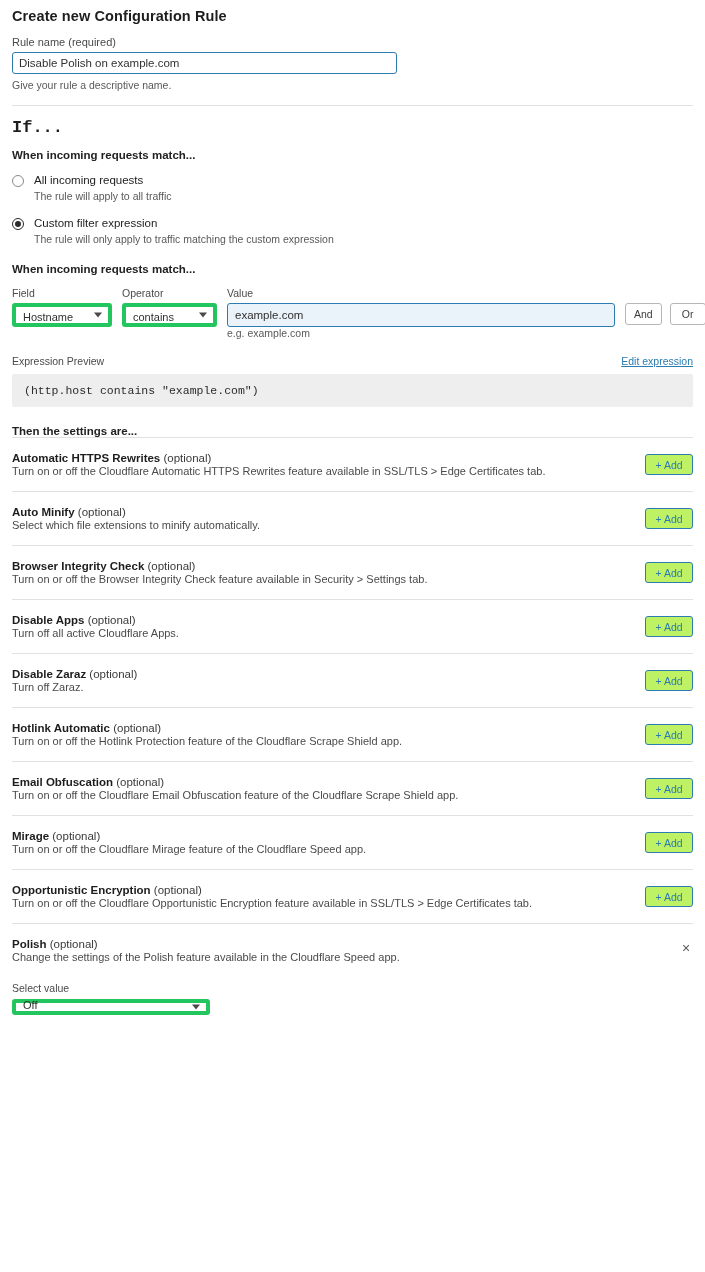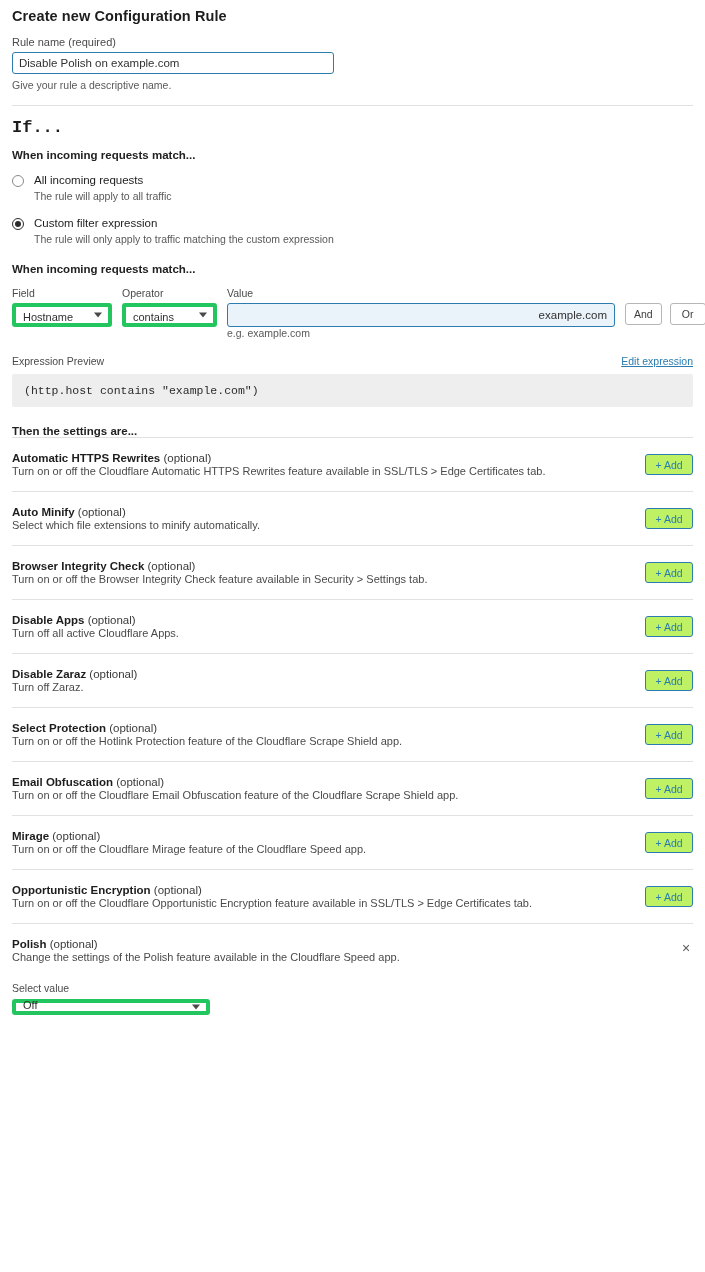--- a/index.html
+++ b/index.html
@@ -32,7 +32,7 @@
     margin-bottom: 4px;
   }
   .text-input {
-    width: 322px;
+    width: 385px;
     height: 22px;
     border: 1px solid #2c7cb0;
     border-radius: 3px;

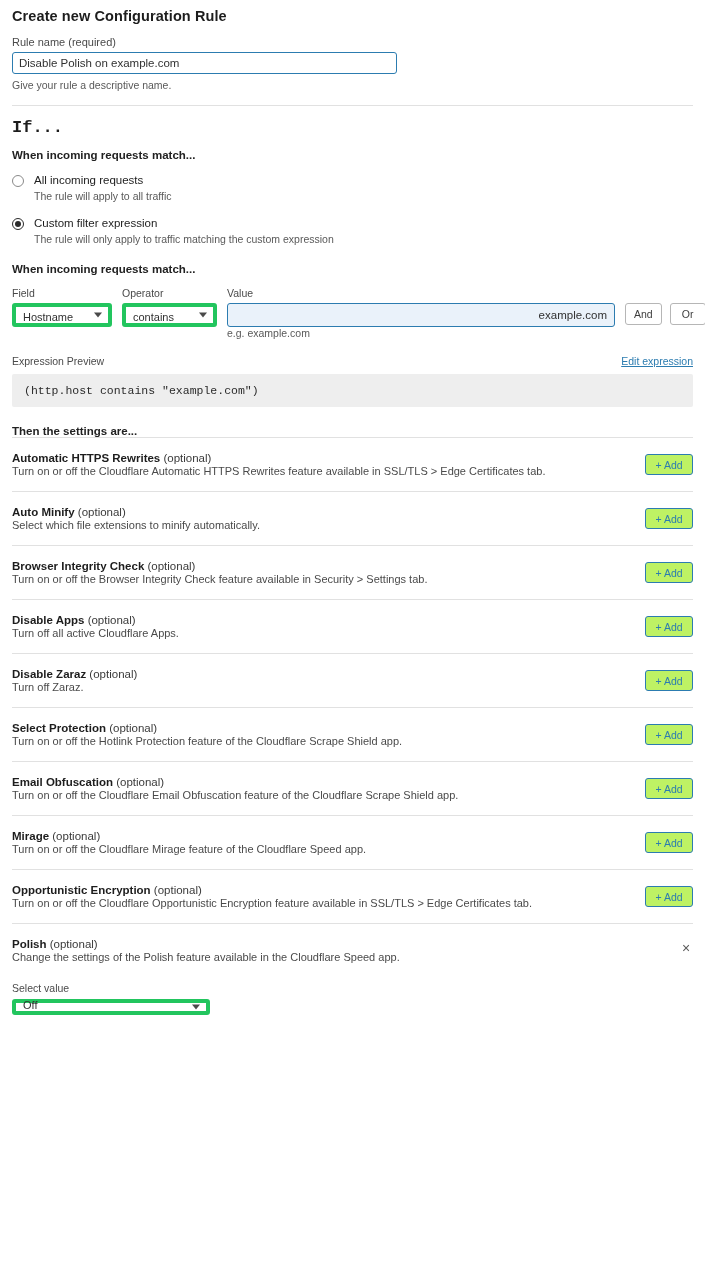--- a/index.html
+++ b/index.html
@@ -150,7 +150,6 @@
     font-family: "Liberation Sans", sans-serif;
     color: #313131;
     outline: none;
-    text-align: right;
   }
   .value-hint {
     font-size: 10.5px;

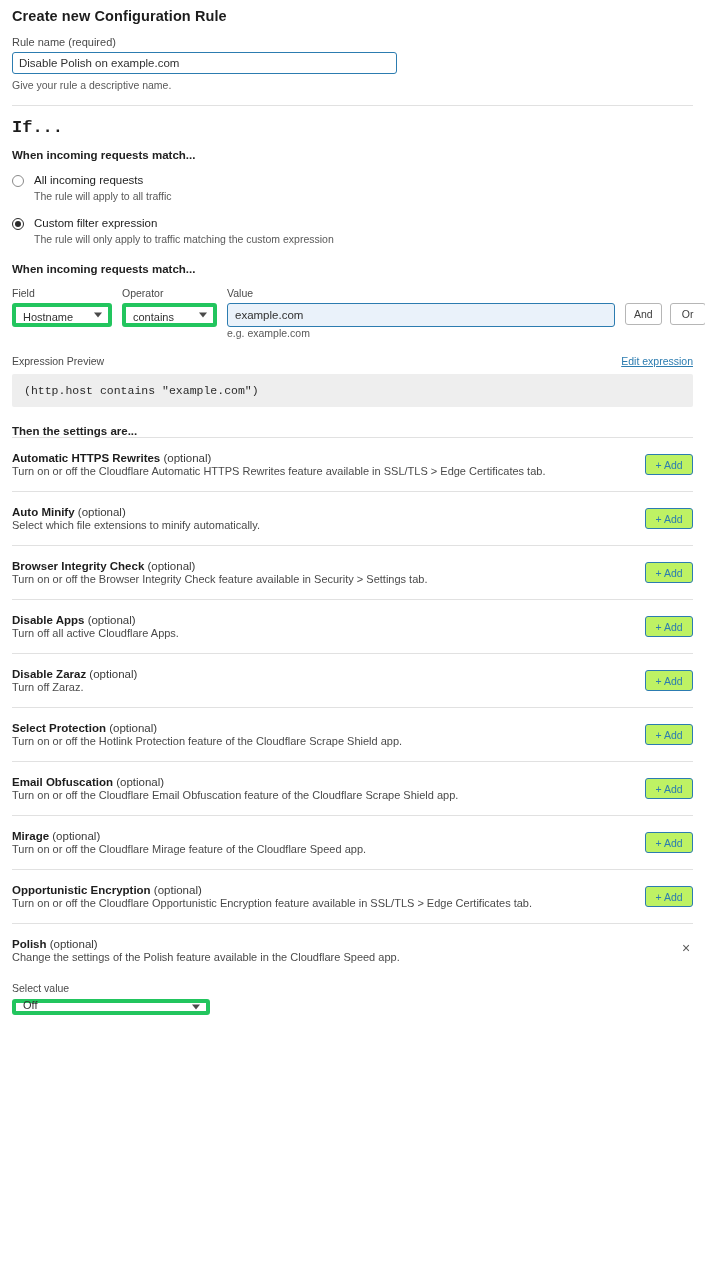--- a/index.html
+++ b/index.html
@@ -394,7 +394,7 @@
   <div class="setting">
     <div class="setting-text">
       <div class="setting-title">
-        <span>Select Protection</span>
+        <span>Hotlink Automatic</span>
         <span class="opt">(optional)</span>
       </div>
       <div class="setting-desc">Turn on or off the Hotlink Protection feature of the Cloudflare Scrape Shield app.</div>

